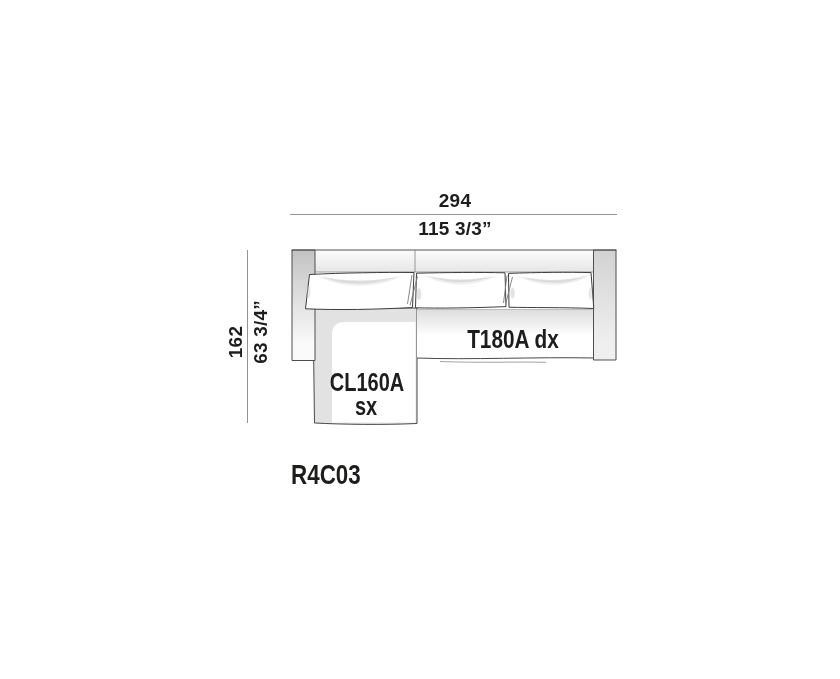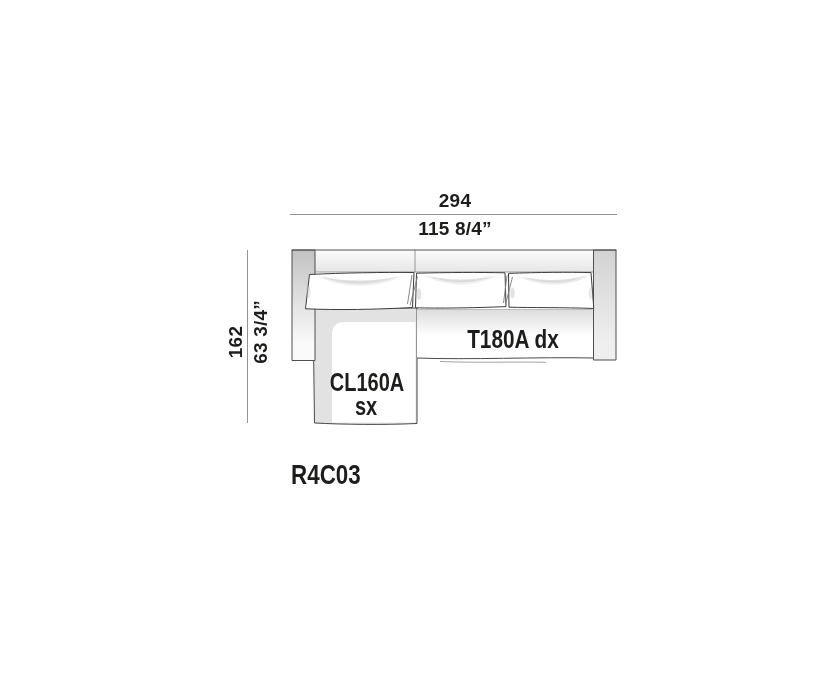--- a/index.html
+++ b/index.html
@@ -77,7 +77,7 @@
 
   <div class="dim-line-h" style="left:290px; top:214px; width:327px;"></div>
 
-  <div class="dim-text" style="left:455px; top:229px;">115 8/4”</div>
+  <div class="dim-text" style="left:455px; top:229px;">115 3/3”</div>
 
   <div class="dim-text rot" style="left:236px; top:342px;">162</div>
 

